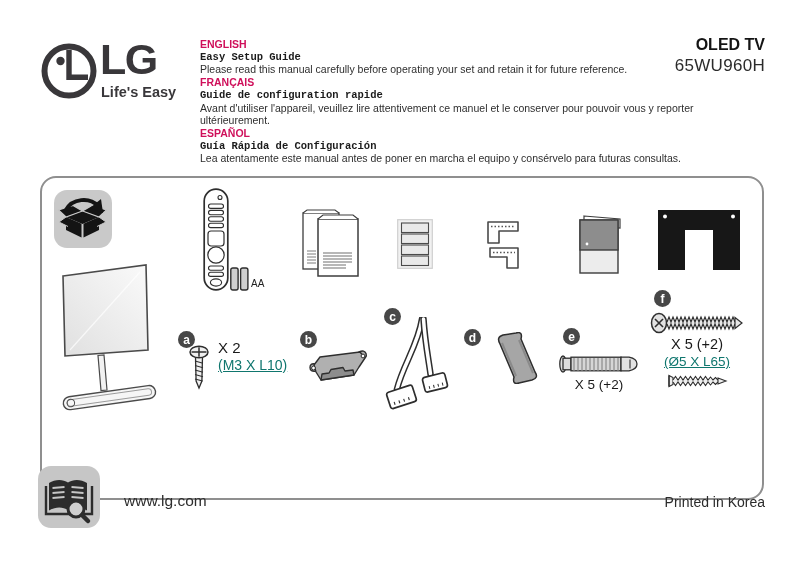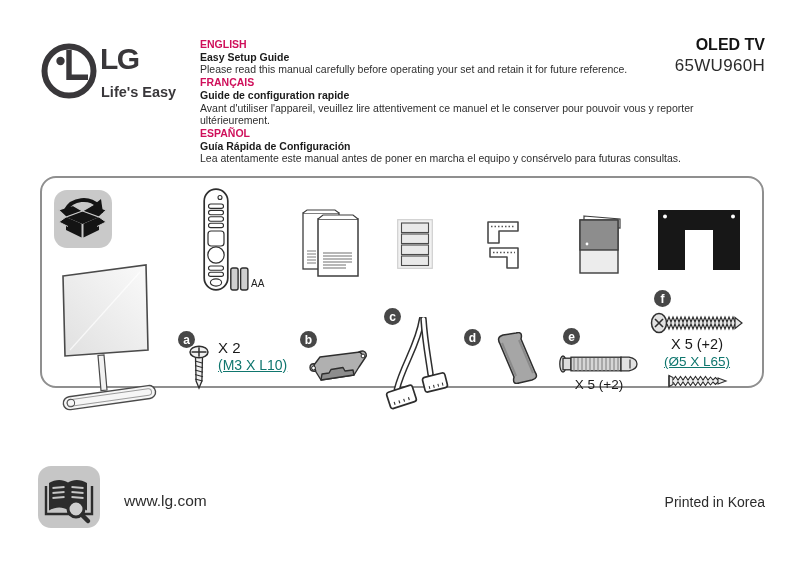--- a/index.html
+++ b/index.html
@@ -11,7 +11,7 @@
   
   .brand-symbol { position:absolute; left:40px; top:42px; }
   .lg-word {
-    position:absolute; left:100px; top:36px; font-size:30px; line-height:46px;
+    position:absolute; left:100px; top:36px; font-size:43px; line-height:46px;
     font-weight:bold; letter-spacing:-1.5px; color:var(--logo,#39373a);
   }
   .tagline {

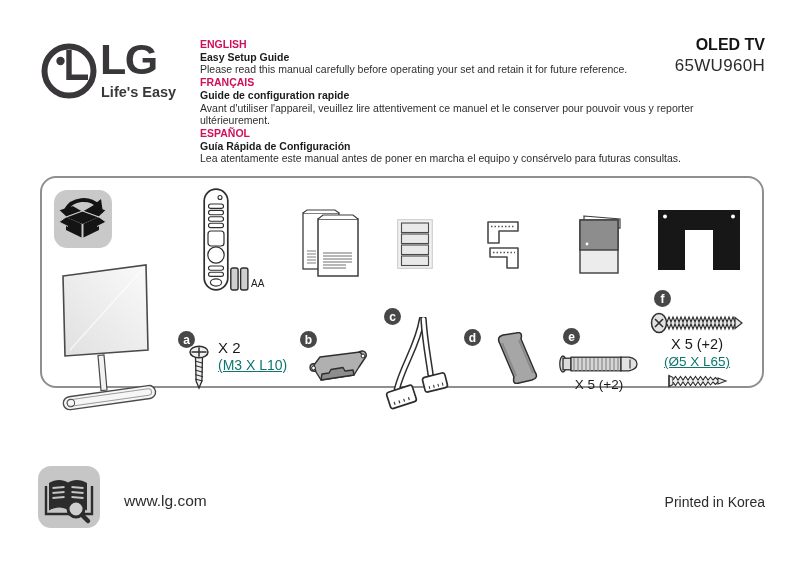--- a/index.html
+++ b/index.html
@@ -22,7 +22,7 @@
   .languages { position:absolute; left:200px; top:38px; width:545px; }
   .lang-block div { line-height:12.7px; }
   .lang-name { color:var(--accent,#cf0f5a); font-weight:bold; font-size:10.5px; }
-  .lang-title { font-weight:bold; font-size:10.5px; color:#1b1b1b; }
+  .lang-title { font-weight:bold; font-size:10.5px; color:#1b1b1b;font-family:Liberation Mono, monospace; }
   .lang-desc { font-size:10.5px; color:#2e2e2e; }
   
   .model { position:absolute; right:37px; top:36px; text-align:right; }

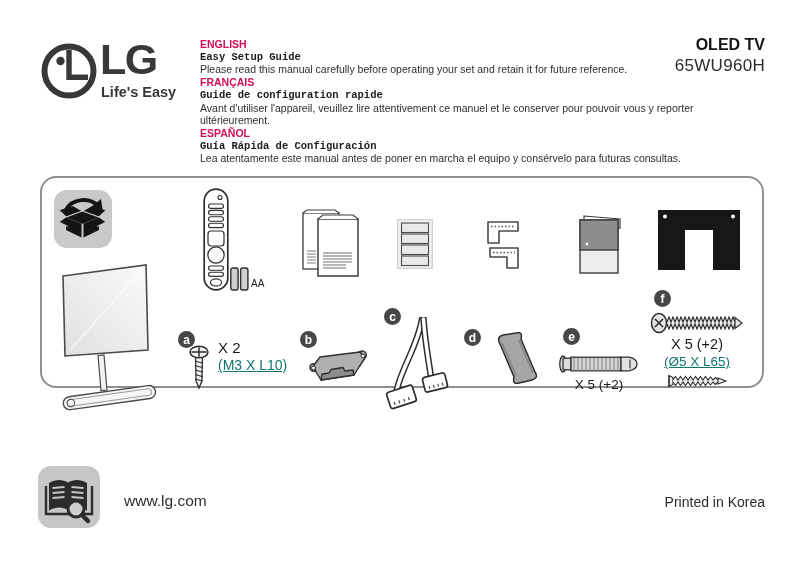--- a/index.html
+++ b/index.html
@@ -30,7 +30,7 @@
   .product-model { font-size:17px; color:#2b2b2b; margin-top:2px; letter-spacing:.3px;margin-left:28px; }
   
   .acc-box {
-    position:absolute; left:40px; top:176px; width:724px; height:212px;
+    position:absolute; left:40px; top:176px; width:724px; height:324px;
     border:2px solid #8f8f8f; border-radius:16px; background:#fff;
   }
   .abs { position:absolute; }

